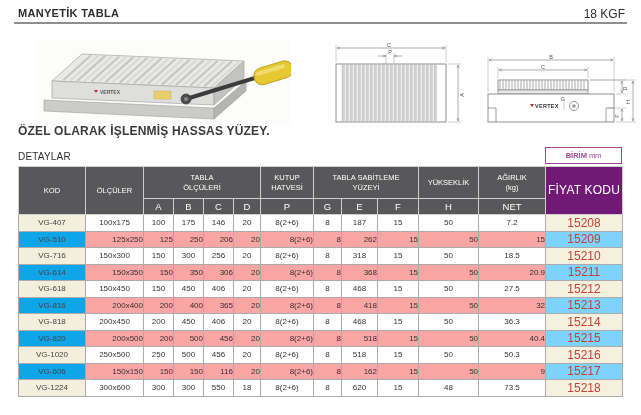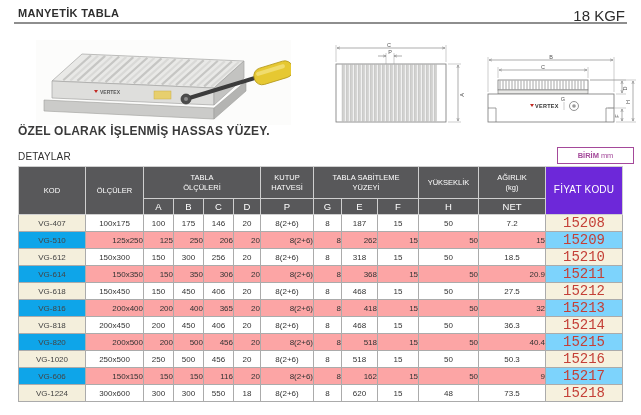--- a/index.html
+++ b/index.html
@@ -9,7 +9,7 @@
 
   .topbar { position:absolute; left:16px; right:16px; top:5px; height:16px; }
   .page-title { position:absolute; left:2px; top:2px; font-size:11px; font-weight:700; color:#2e2e2e; letter-spacing:.3px; }
-  .force { position:absolute; right:0; top:2px; font-size:15px; color:#2e2e2e; }
+  .force { position:absolute; right:0; top:2px; font-size:12px; color:#2e2e2e; }
   .title-rule { position:absolute; left:14px; right:14px; top:22px; border-top:2px solid #8e8e8e; }
 
   .photo-svg { position:absolute; left:36px; top:40px; }

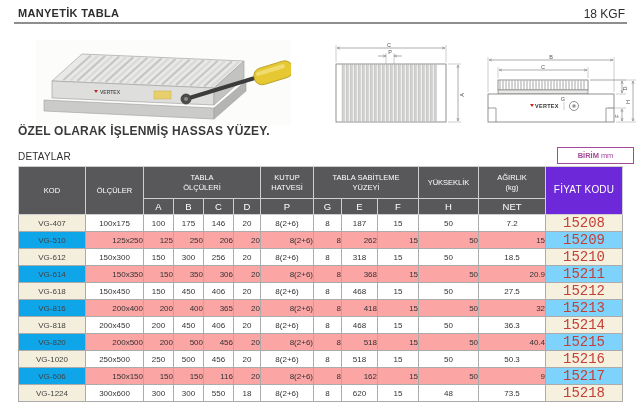--- a/index.html
+++ b/index.html
@@ -20,7 +20,7 @@
   .section-label { position:absolute; left:18px; top:151px; font-size:10px; color:#2f2f2f; letter-spacing:.2px; }
 
   .unit-badge { position:absolute; left:545px; top:147px; width:77px; height:17px; background:#fff;
-    border:1px solid #A4499A; color:#A4499A; font-size:7.5px; display:flex; align-items:center; justify-content:center; gap:2px;margin-left:12px; }
+    border:1px solid #A4499A; color:#A4499A; font-size:7.5px; display:flex; align-items:center; justify-content:center; gap:2px; }
   .unit-badge b { font-weight:700; }
 
   table.spec { position:absolute; left:18px; top:166px; width:604px; border-collapse:collapse; table-layout:fixed;

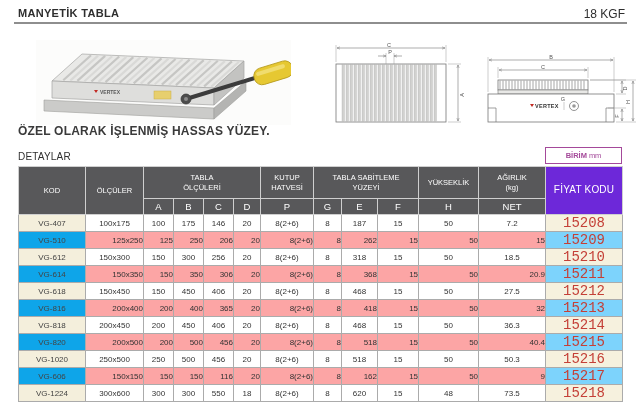--- a/index.html
+++ b/index.html
@@ -30,7 +30,7 @@
   table.spec thead tr.h1 th { height:32px; }
   table.spec thead tr.h2 th { height:16px; font-size:9.5px; }
   table.spec thead th.net { font-size:8px; }
-  table.spec th.fiyat-h { background:#6d28d9; font-size:10px; letter-spacing:.2px; }
+  table.spec th.fiyat-h { background:#701a75; font-size:12px; letter-spacing:.2px; }
   table.spec td { height:16.5px; border:1px solid #ababab; text-align:center; font-size:8px; color:#333; }
   table.spec tr.even td.val { background:#fca5a5;text-align:right; }
   table.spec tr.odd  td.val { background:#ffffff; }

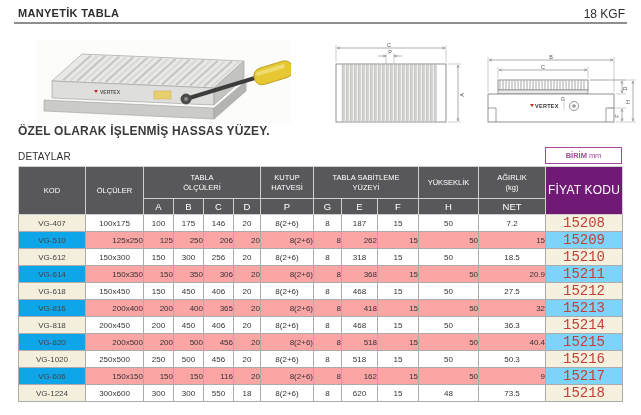--- a/index.html
+++ b/index.html
@@ -36,7 +36,7 @@
   table.spec tr.odd  td.val { background:#ffffff; }
   table.spec td.kod { background:#f4efdc; color:#444; }
   table.spec tr.even td.kod { background:#0ea5e9; }
-  table.spec td.fiyat { background:#f6f1de; color:#c44037; font-size:14px;font-family:Liberation Mono, monospace; }
+  table.spec td.fiyat { background:#f6f1de; color:#c44037; font-size:12px; }
   table.spec tr.even td.fiyat { background:#7dd3fc; }
 
   svg text { font-family:"Liberation Sans","DejaVu Sans",sans-serif; }

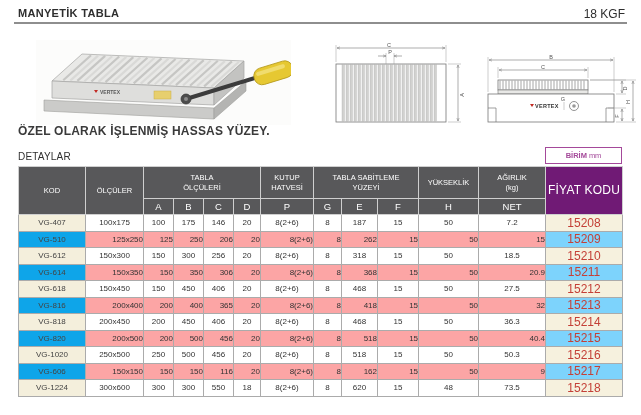--- a/index.html
+++ b/index.html
@@ -313,7 +313,7 @@
           <td class="fiyat">15209</td>
         </tr>
         <tr class="odd">
-          <td class="kod">VG-612</td>
+          <td class="kod">VG-716</td>
           <td class="val">150x300</td>
           <td class="val">150</td>
           <td class="val">300</td>

